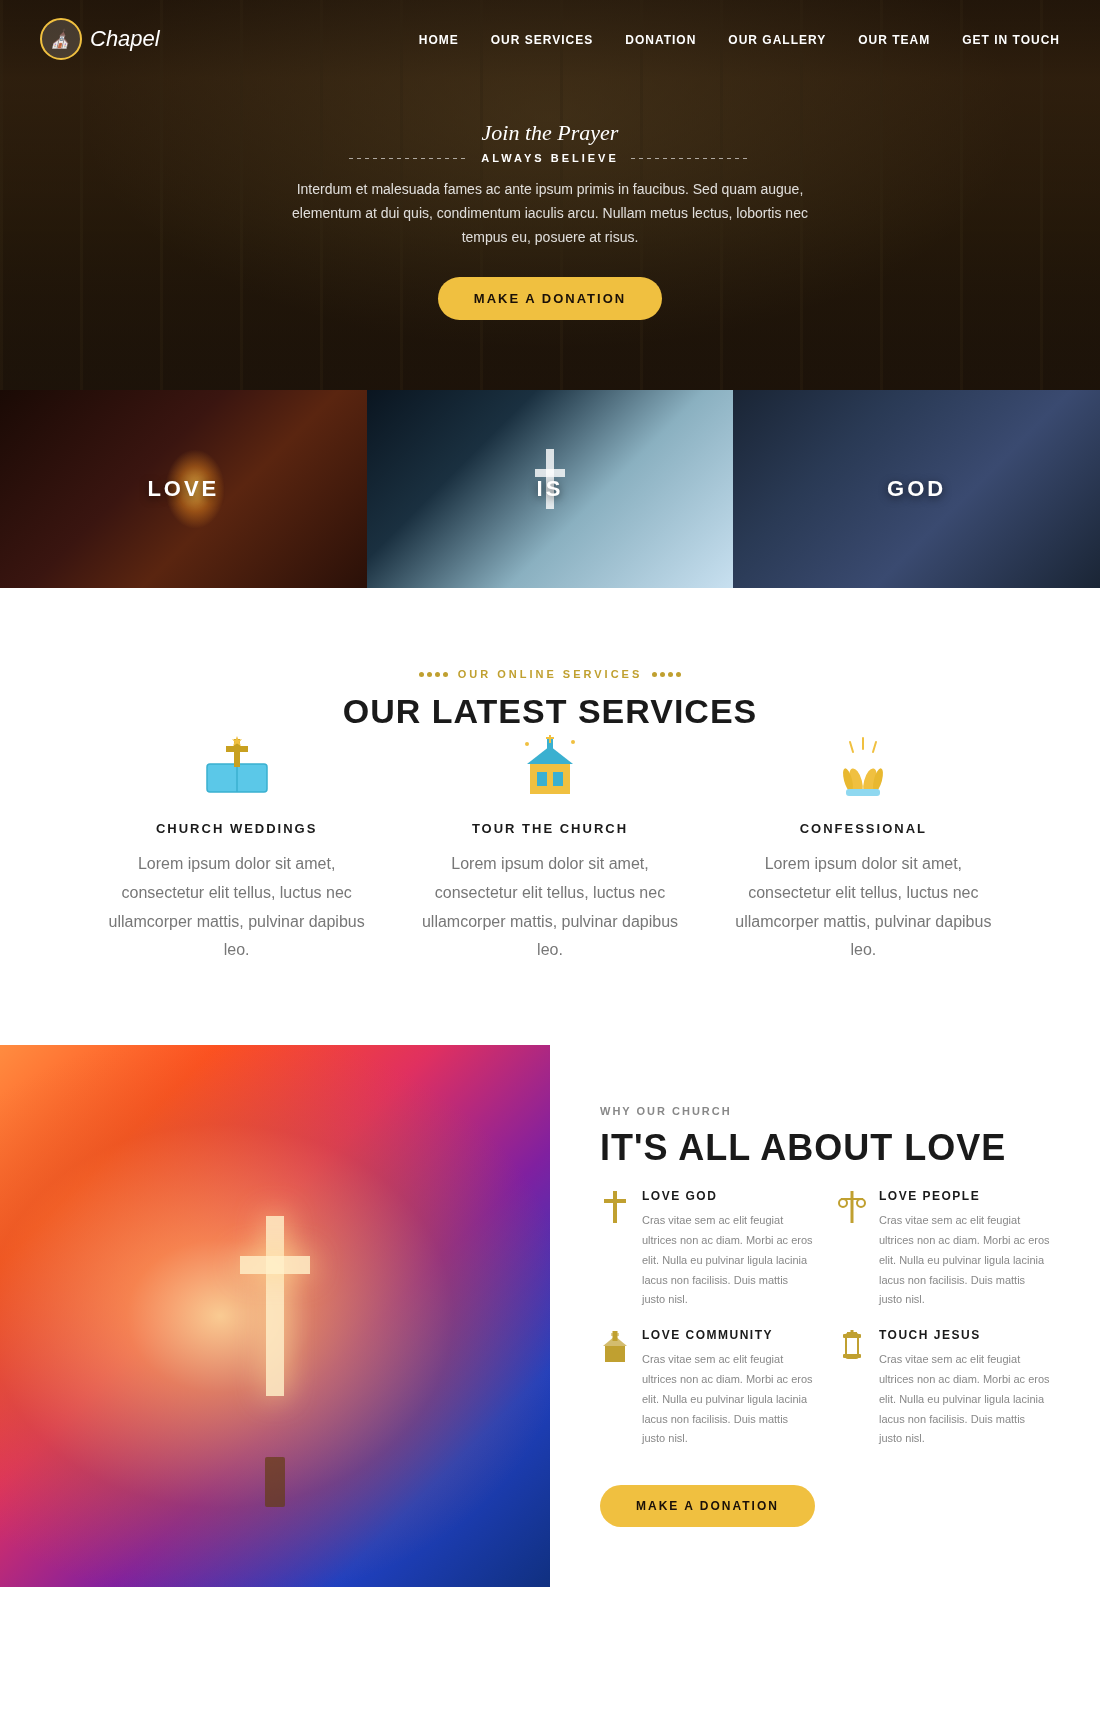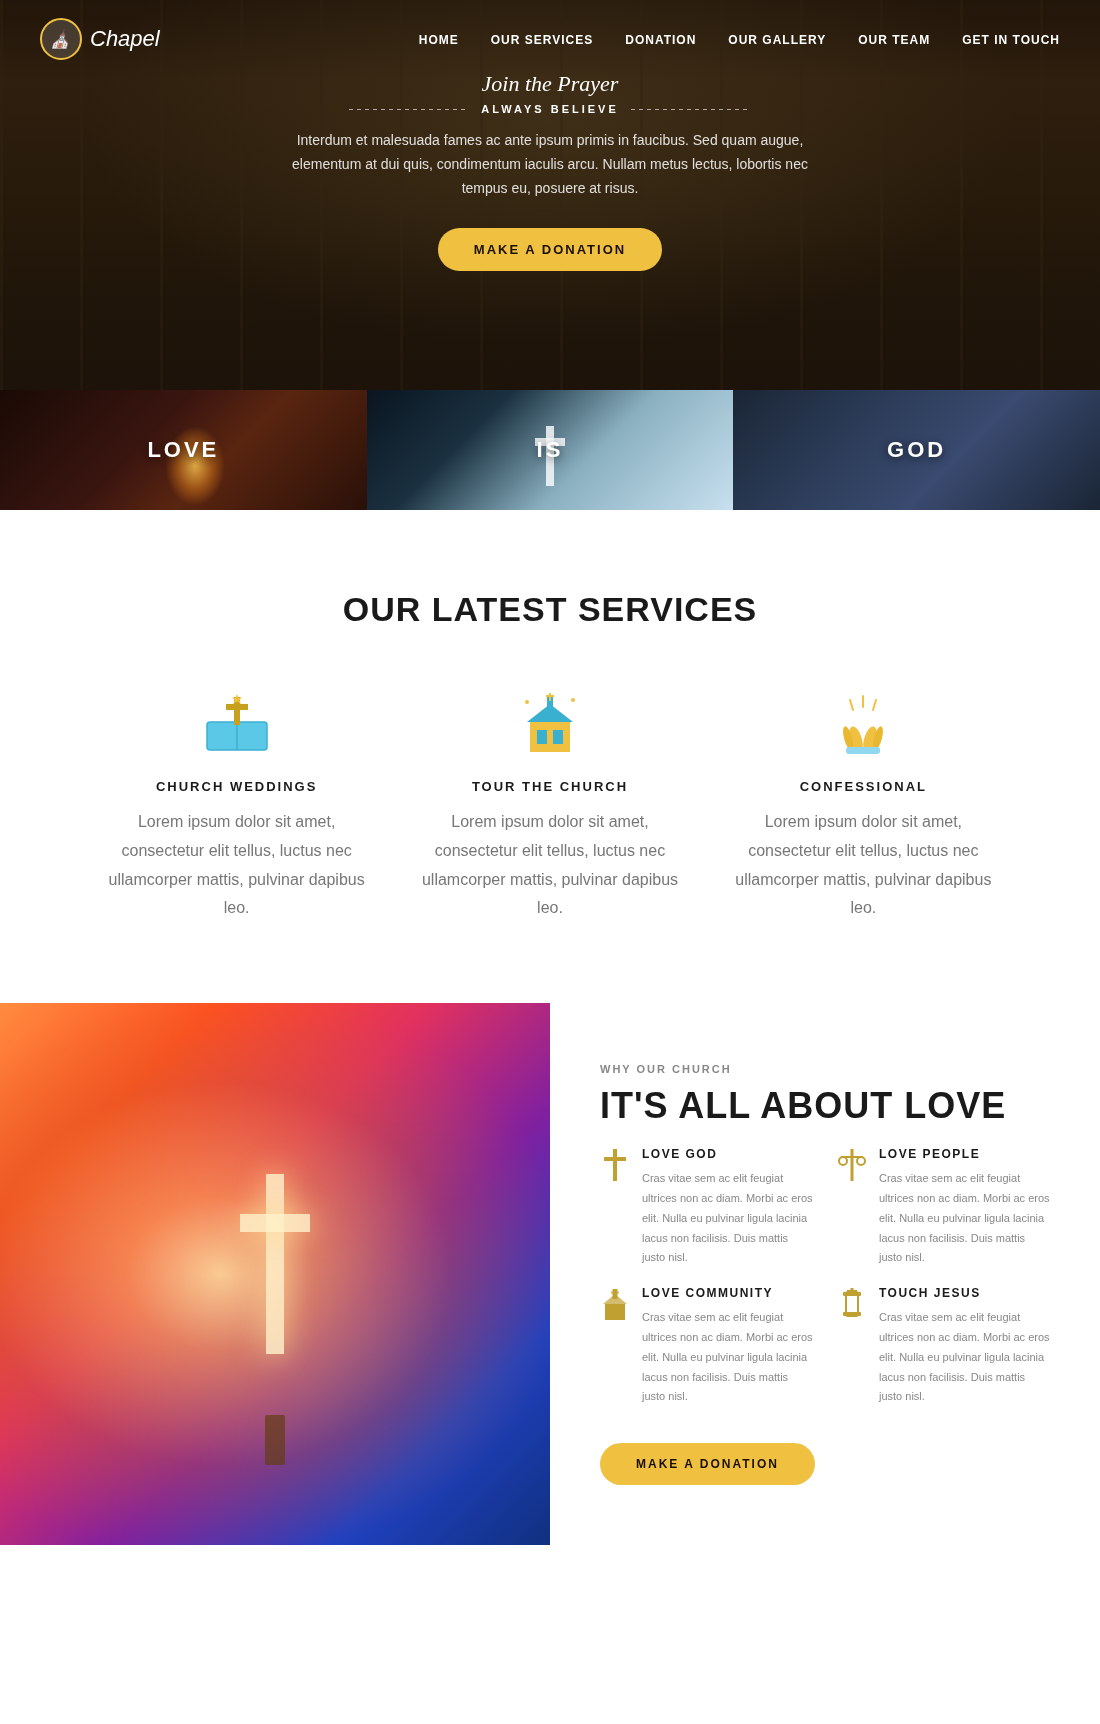--- a/index.html
+++ b/index.html
@@ -79,7 +79,7 @@
     .hero-content {
       position: relative; z-index: 2;
       text-align: center;
-      padding-top: 71px;
+      padding-top: 120px;
       color: #fff;
     }
     .hero-subtitle {

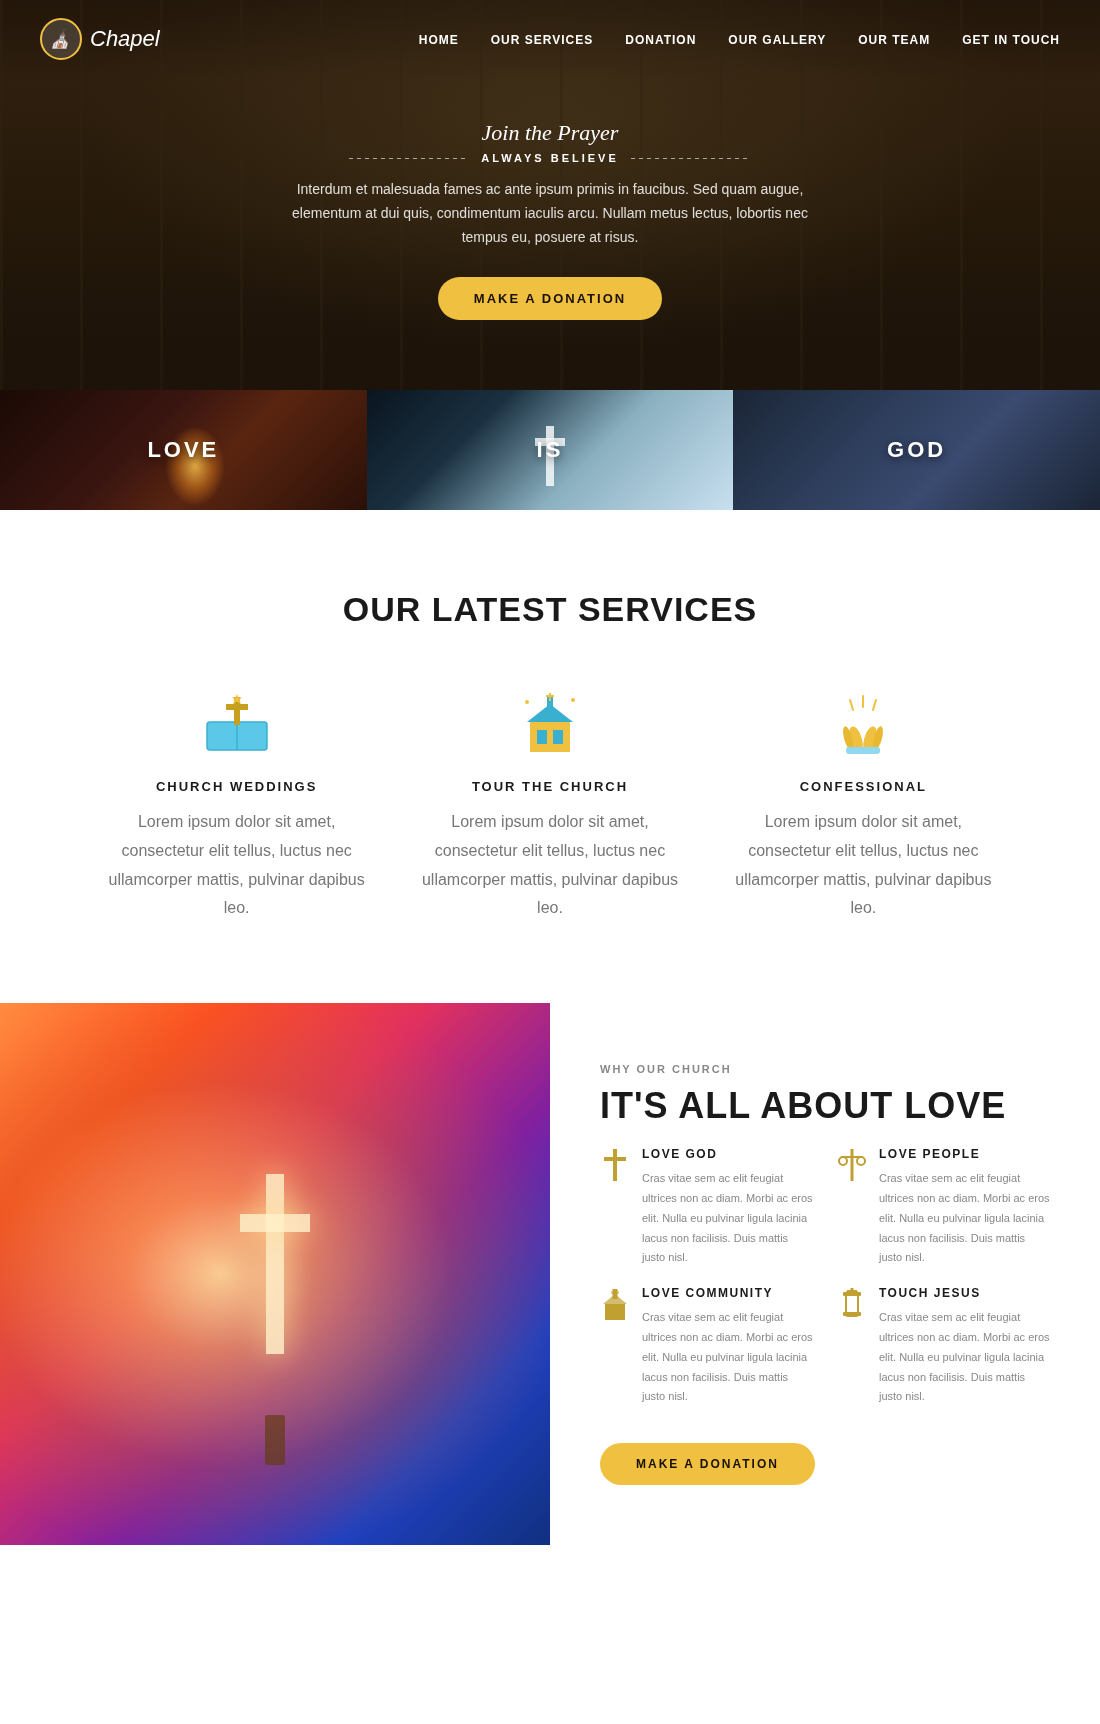--- a/index.html
+++ b/index.html
@@ -141,7 +141,7 @@
     .gallery-strip {
       display: grid;
       grid-template-columns: 1fr 1fr 1fr;
-      height: 120px;
+      height: 198px;
       overflow: hidden;
     }
     .gallery-item {

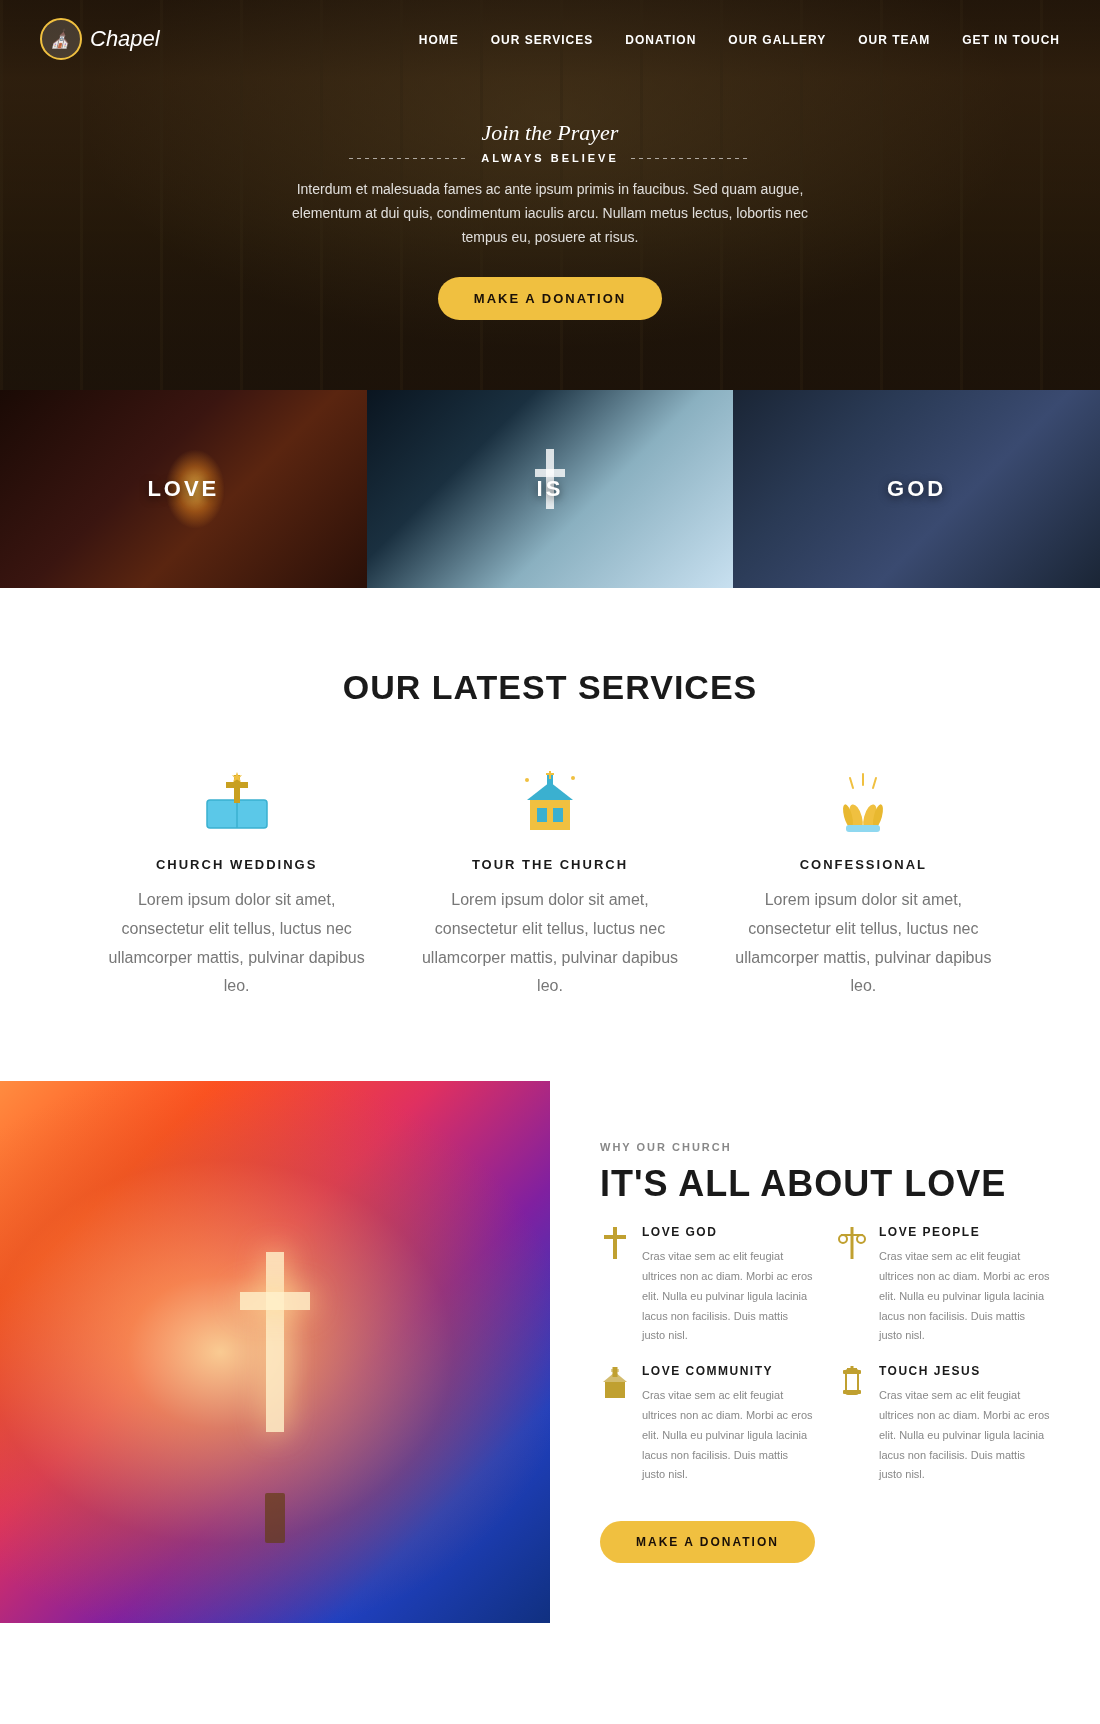--- a/index.html
+++ b/index.html
@@ -420,6 +420,21 @@
 </div>
 
 <div class="services-section">
+  <div class="section-label">
+    <span class="section-label-dots">
+        <span class="section-label-dot"></span>
+        <span class="section-label-dot"></span>
+        <span class="section-label-dot"></span>
+        <span class="section-label-dot"></span>
+      </span>
+    <span>OUR ONLINE SERVICES</span>
+    <span class="section-label-dots">
+        <span class="section-label-dot"></span>
+        <span class="section-label-dot"></span>
+        <span class="section-label-dot"></span>
+        <span class="section-label-dot"></span>
+      </span>
+  </div>
   <div class="section-title">OUR LATEST SERVICES</div>
   <div class="services-grid">
 

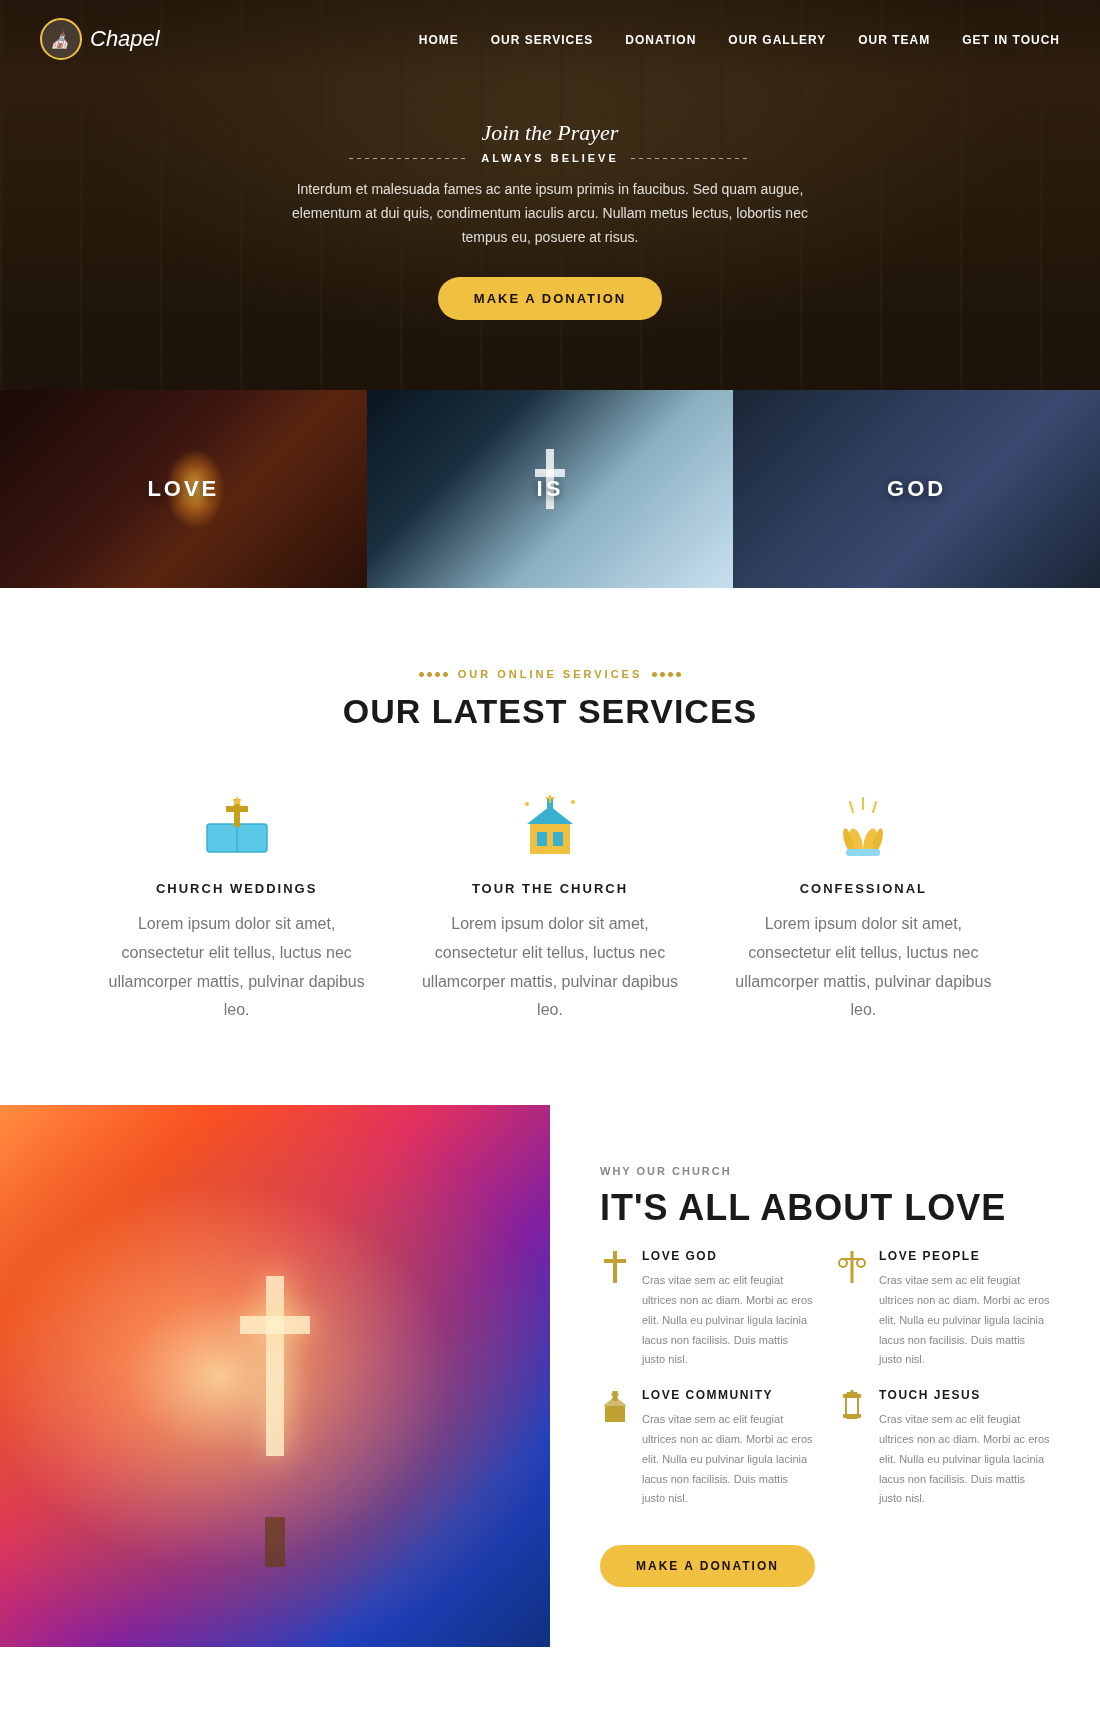--- a/index.html
+++ b/index.html
@@ -223,7 +223,6 @@
       font-weight: 900;
       color: #1a1a1a;
       letter-spacing: 1px;
-      margin-bottom: 60px;
     }
     .services-grid {
       display: grid;

